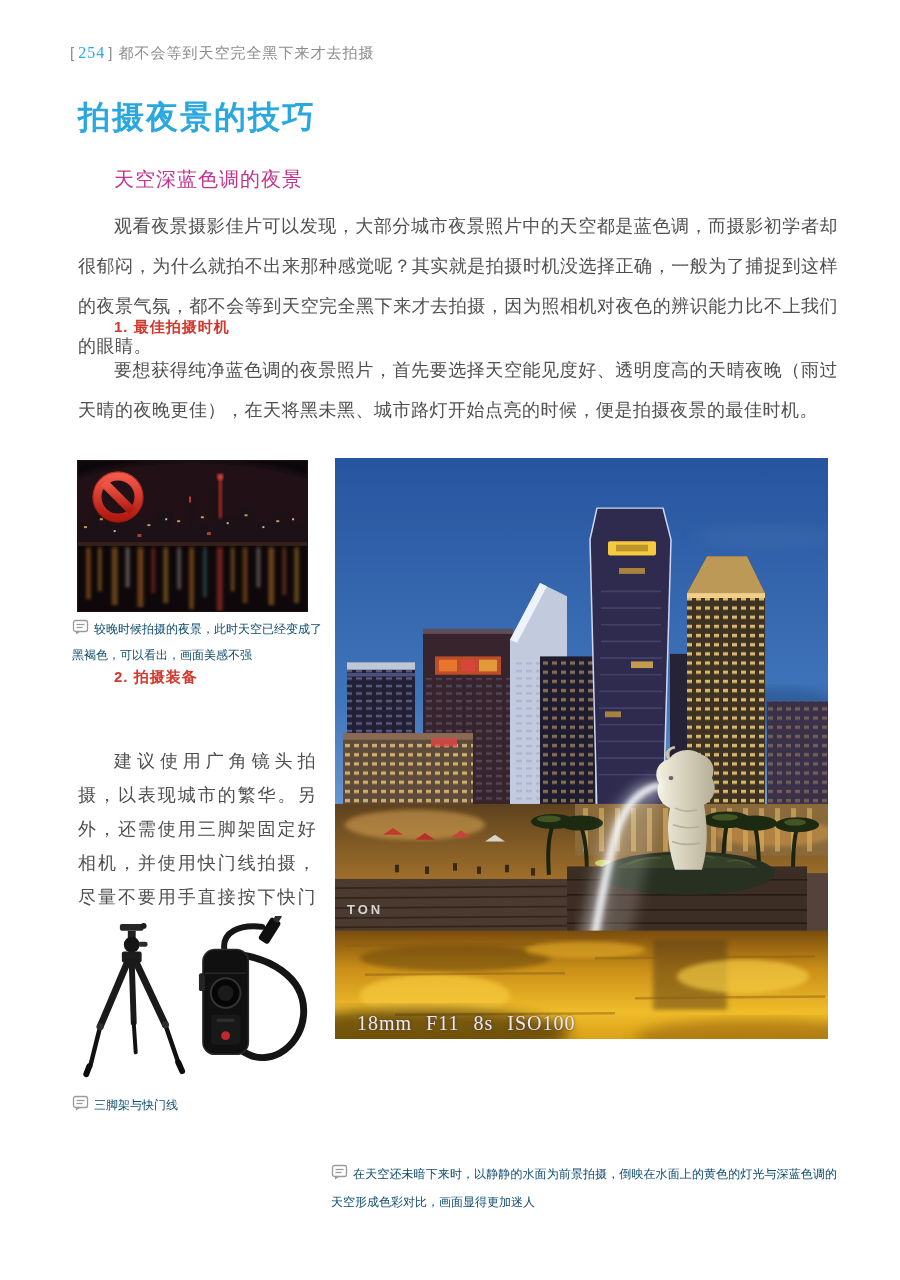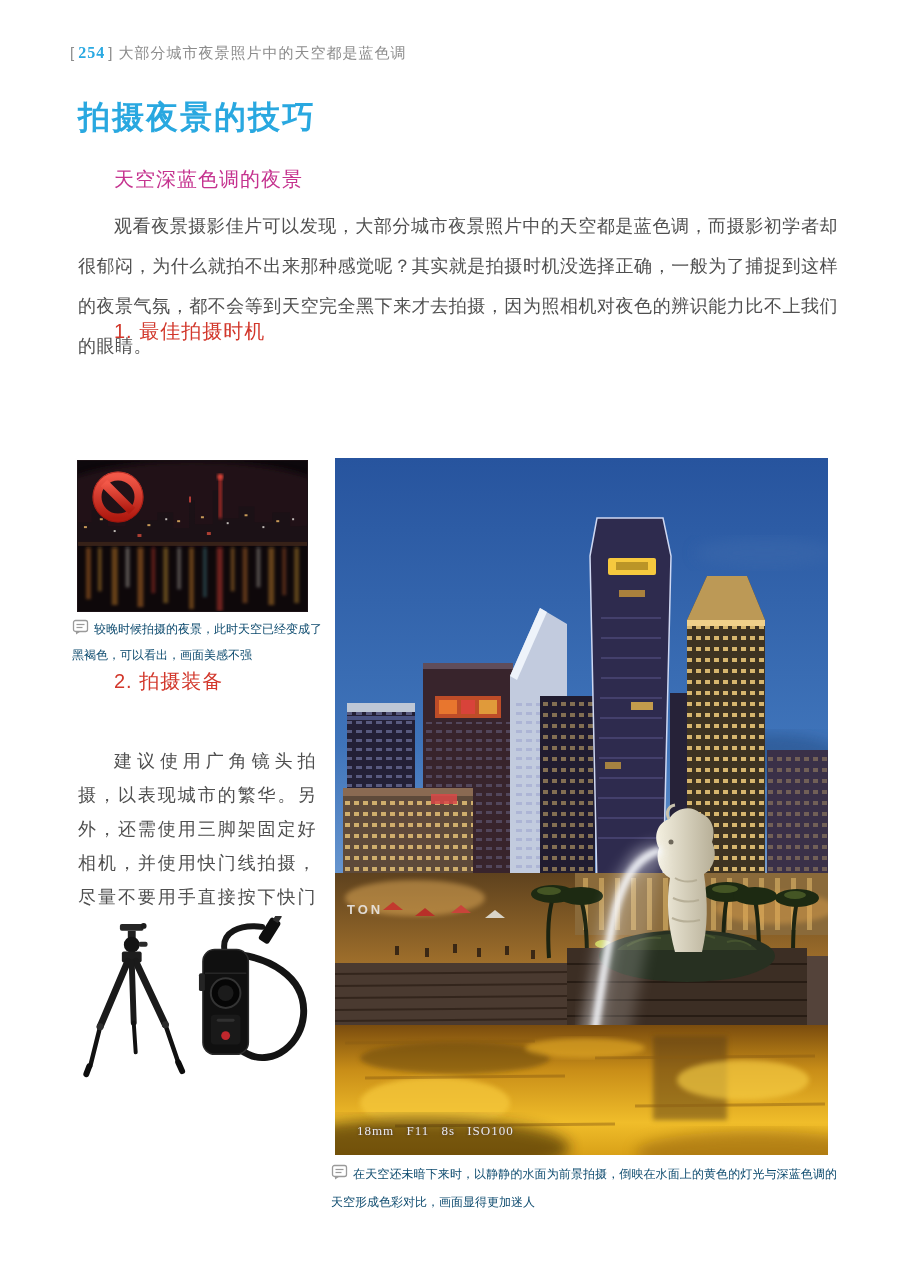--- a/index.html
+++ b/index.html
@@ -8,7 +8,7 @@
   .abs{position:absolute;}
   
   .hdr{left:70px;top:44px;font-size:15px;color:#8c8c8c;letter-spacing:1px;}
-  .hdr .num{font-family:"Liberation Serif","DejaVu Serif",serif;color:#2aa9e2;font-size:16px;padding:0 3px;font-weight:bold;}
+  .hdr .num{font-family:"Liberation Serif","DejaVu Serif",serif;color:#2aa9e2;font-size:16px;padding:0 3px;}
   
   .h1{left:78px;top:96px;font-size:32px;font-weight:bold;color:#29a8e0;letter-spacing:2px;}
   .h2{left:114px;top:166px;font-size:20px;color:#c5338f;letter-spacing:1px;}

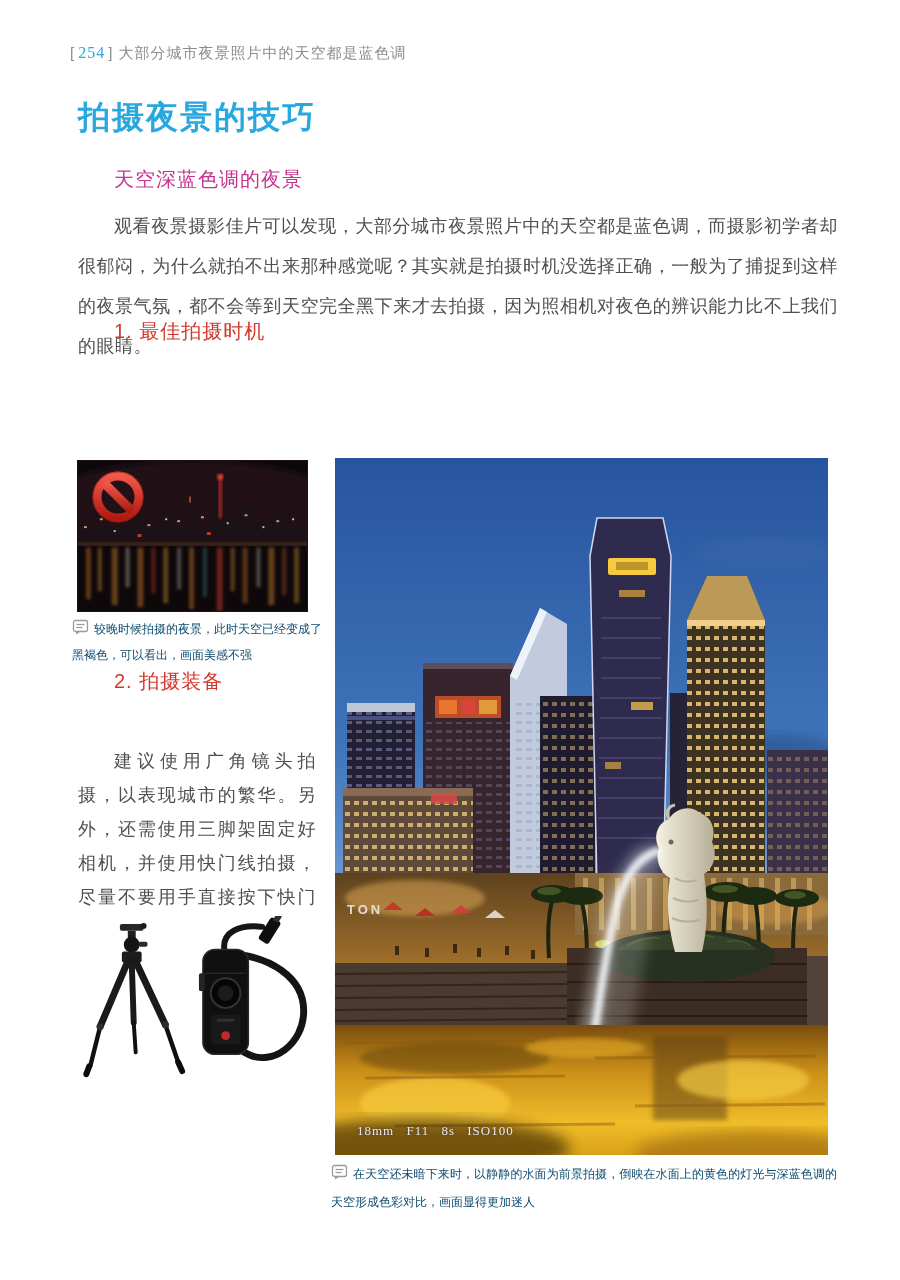--- a/index.html
+++ b/index.html
@@ -43,7 +43,7 @@
 
   <div class="abs hdr">
     <span>[</span><span class="num">254</span><span>]</span>
-    <span>大部分城市夜景照片中的天空都是蓝色调</span>
+    <span>都不会等到天空完全黑下来才去拍摄</span>
   </div>
 
   <div class="abs h1">拍摄夜景的技巧</div>

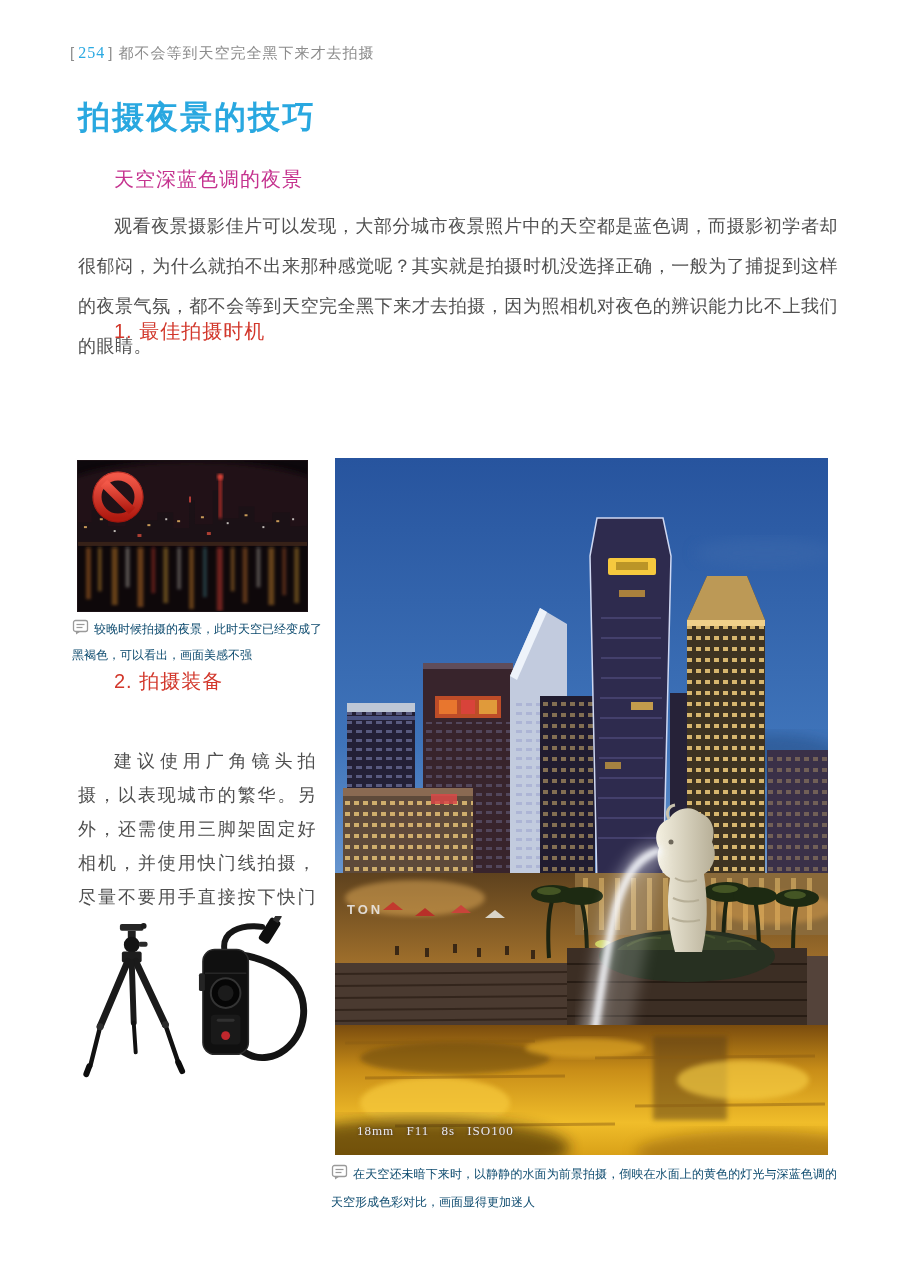--- a/index.html
+++ b/index.html
@@ -12,7 +12,7 @@
   
   .h1{left:78px;top:96px;font-size:32px;font-weight:bold;color:#29a8e0;letter-spacing:2px;}
   .h2{left:114px;top:166px;font-size:20px;color:#c5338f;letter-spacing:1px;}
-  .h3{font-size:20px;font-weight:normal;color:#d2372b;letter-spacing:1px;}
+  .h3{font-size:15px;font-weight:bold;color:#d2372b;letter-spacing:1px;}
   
   .body-p{font-size:18px;color:#4f4f4f;line-height:40px;text-align:justify;text-indent:2em;letter-spacing:.5px;}
   .p1{left:78px;top:206px;width:760px;}

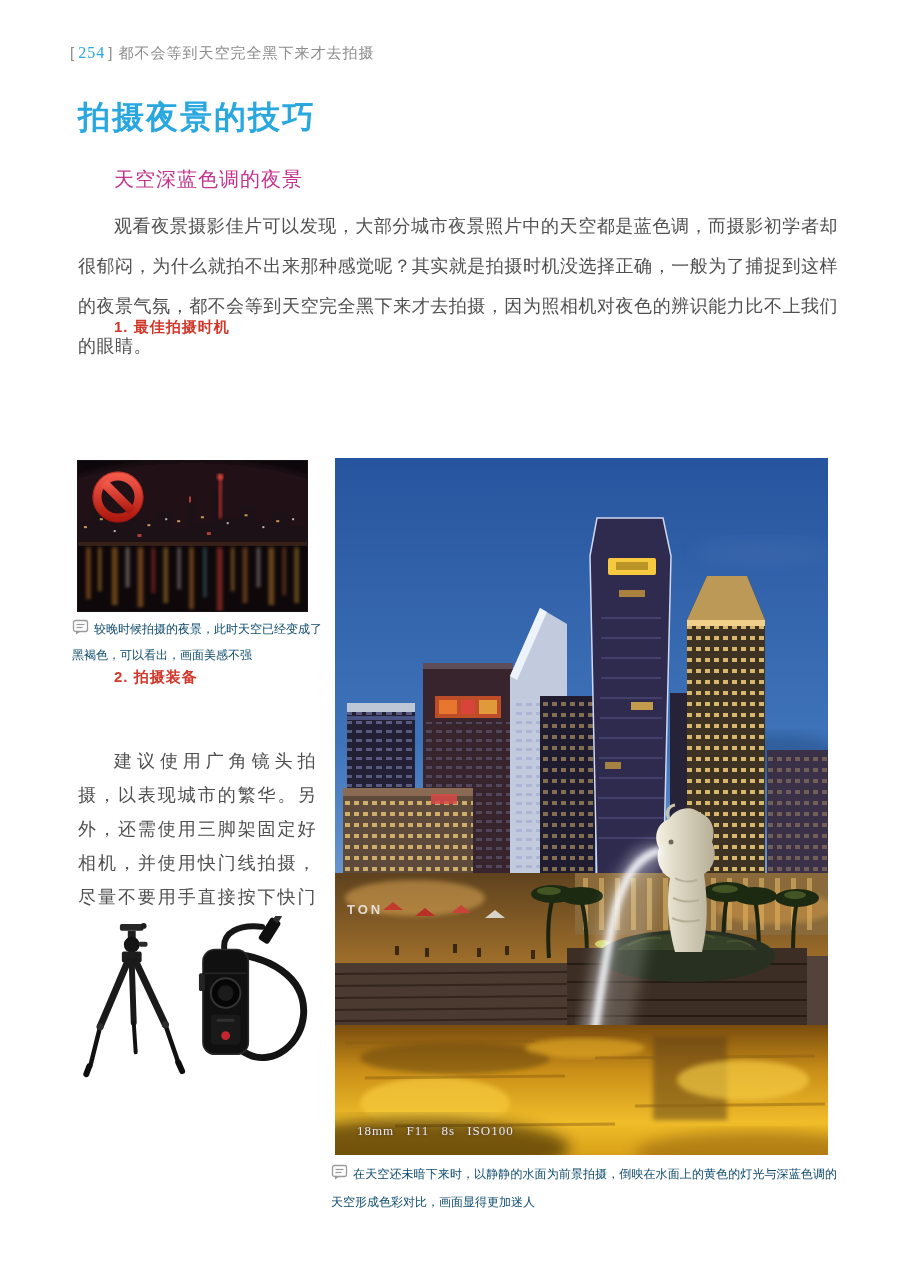--- a/index.html
+++ b/index.html
@@ -52,6 +52,7 @@
   <div class="abs h2">天空深蓝色调的夜景</div>
 
   <div class="abs h3 h3a">1. 最佳拍摄时机</div>
+  <div class="abs body-p p2">要想获得纯净蓝色调的夜景照片，首先要选择天空能见度好、透明度高的天晴夜晚（雨过天晴的夜晚更佳），在天将黑未黑、城市路灯开始点亮的时候，便是拍摄夜景的最佳时机。</div>
 
   <div class="abs fig1">
     <svg viewBox="0 0 231 152" preserveAspectRatio="none">

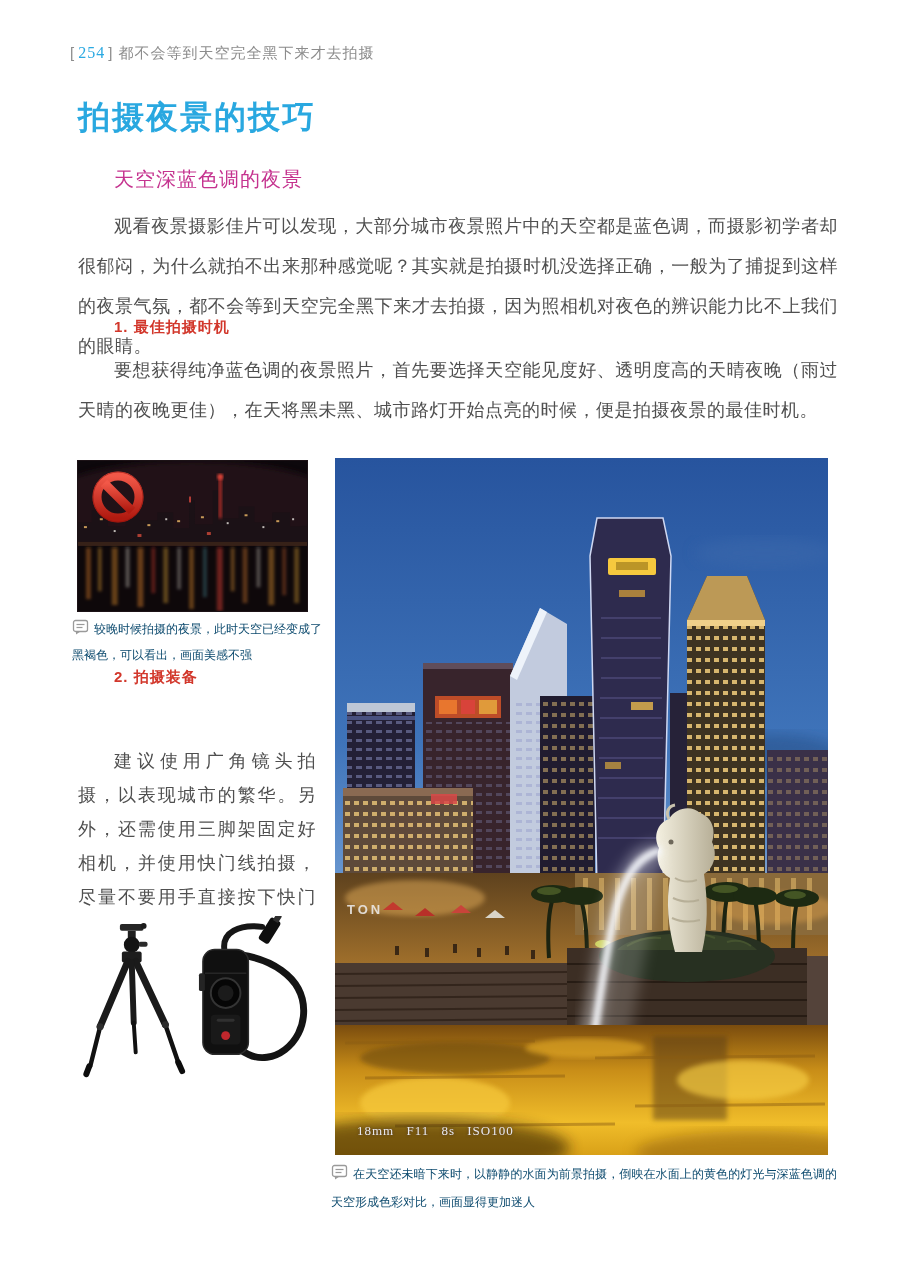--- a/index.html
+++ b/index.html
@@ -24,7 +24,7 @@
   
   .fig1{left:77px;top:460px;width:231px;height:152px;border:1px solid #1c1216;box-sizing:border-box;overflow:hidden;background:#0d080c;}
   .fig2{left:75px;top:916px;width:240px;height:168px;background:#fff;}
-  .fig3{left:335px;top:458px;width:493px;height:697px;overflow:hidden;text-decoration:underline;}
+  .fig3{left:335px;top:458px;width:493px;height:581px;overflow:hidden;text-decoration:underline;}
   .fig1 svg,.fig2 svg,.fig3 svg{display:block;width:100%;height:100%;}
   .noSign{position:absolute;left:14px;top:10px;width:52px;height:52px;}
   .exif{position:absolute;left:22px;bottom:16px;font-family:"Liberation Serif","DejaVu Serif",serif;

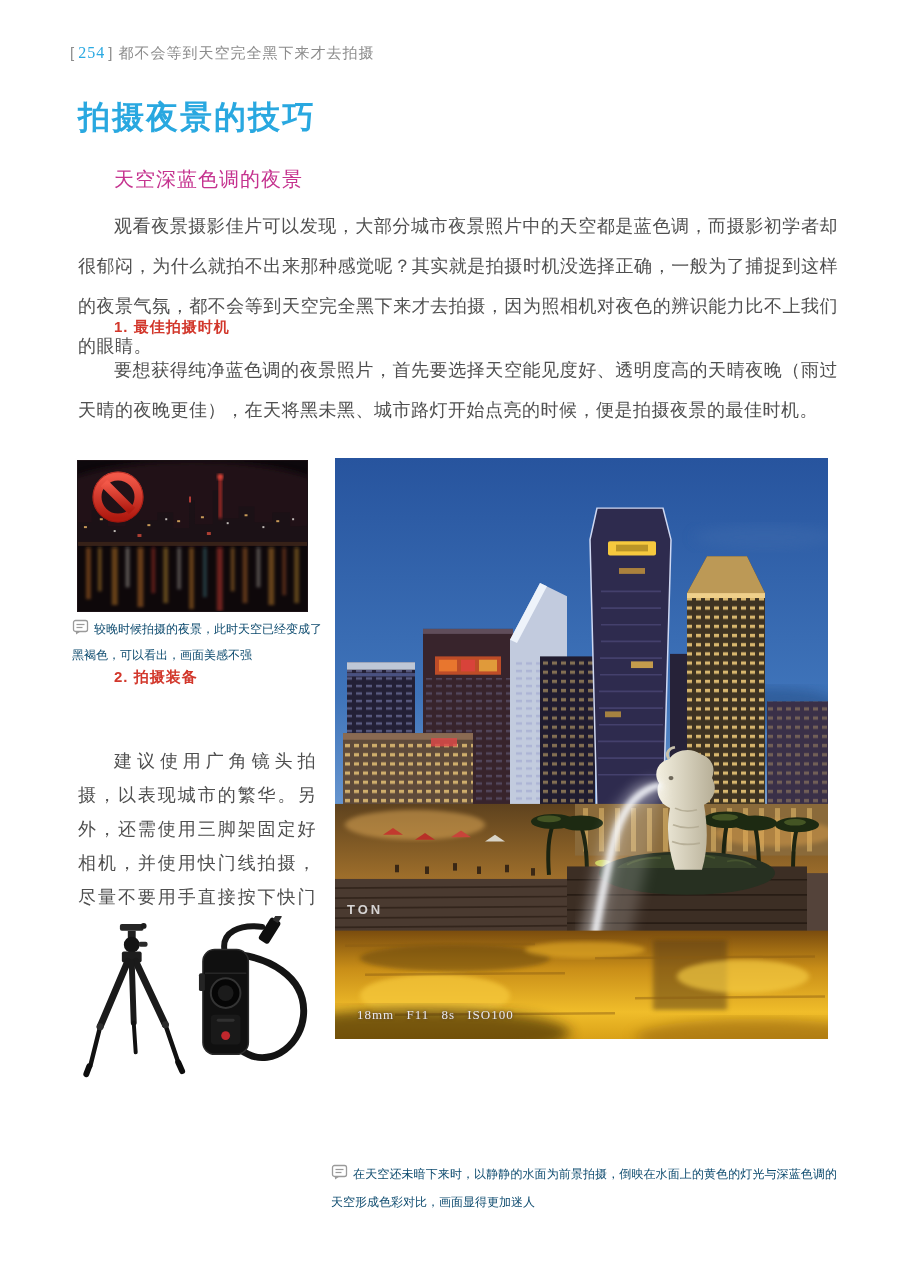--- a/index.html
+++ b/index.html
@@ -27,8 +27,8 @@
   .fig3{left:335px;top:458px;width:493px;height:581px;overflow:hidden;text-decoration:underline;}
   .fig1 svg,.fig2 svg,.fig3 svg{display:block;width:100%;height:100%;}
   .noSign{position:absolute;left:14px;top:10px;width:52px;height:52px;}
-  .exif{position:absolute;left:22px;bottom:16px;font-family:"Liberation Serif","DejaVu Serif",serif;
-        font-size:13px;color:#e8e8ef;word-spacing:8px;letter-spacing:1px;text-shadow:0 0 3px rgba(60,40,60,.7);}
+  .exif{position:absolute;left:22px;bottom:4px;font-family:"Liberation Serif","DejaVu Serif",serif;
+        font-size:20px;color:#e8e8ef;word-spacing:8px;letter-spacing:1px;text-shadow:0 0 3px rgba(60,40,60,.7);}
   .signTON{position:absolute;left:12px;top:444px;font-size:13px;font-weight:bold;color:rgba(238,238,240,.85);letter-spacing:3px;}
   .cap1{left:72px;top:616px;width:250px;}
   .cap2{left:72px;top:1092px;width:250px;}

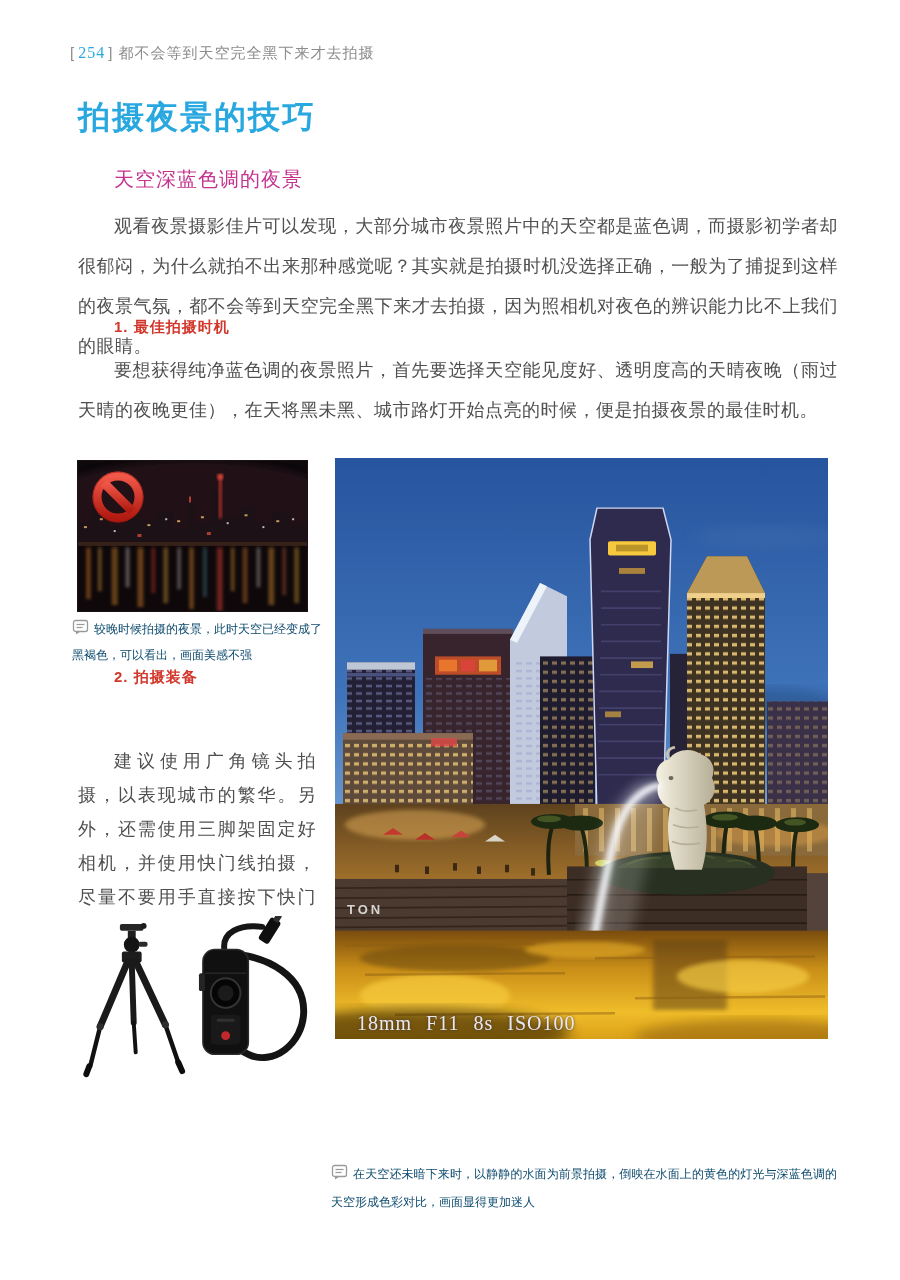--- a/index.html
+++ b/index.html
@@ -186,6 +186,14 @@
     </svg>
   </div>
 
+  <div class="abs cap cap2">
+    <svg width="18" height="16" viewBox="0 0 18 16">
+      <rect x="1.5" y="1.5" width="14" height="11" rx="2" fill="#fff" stroke="#9a9a9a" stroke-width="1.3"></rect>
+      <line x1="4.5" y1="5.5" x2="12.5" y2="5.5" stroke="#9a9a9a" stroke-width="1.2"></line>
+      <line x1="4.5" y1="8.5" x2="10.5" y2="8.5" stroke="#9a9a9a" stroke-width="1.2"></line>
+      <path d="M4,12.5 L4,15.5 L8.5,12.5 Z" fill="#9a9a9a"></path>
+    </svg><span>三脚架与快门线</span>
+  </div>
 
   <div class="abs fig3">
     <svg viewBox="0 0 493 697" preserveAspectRatio="none">

